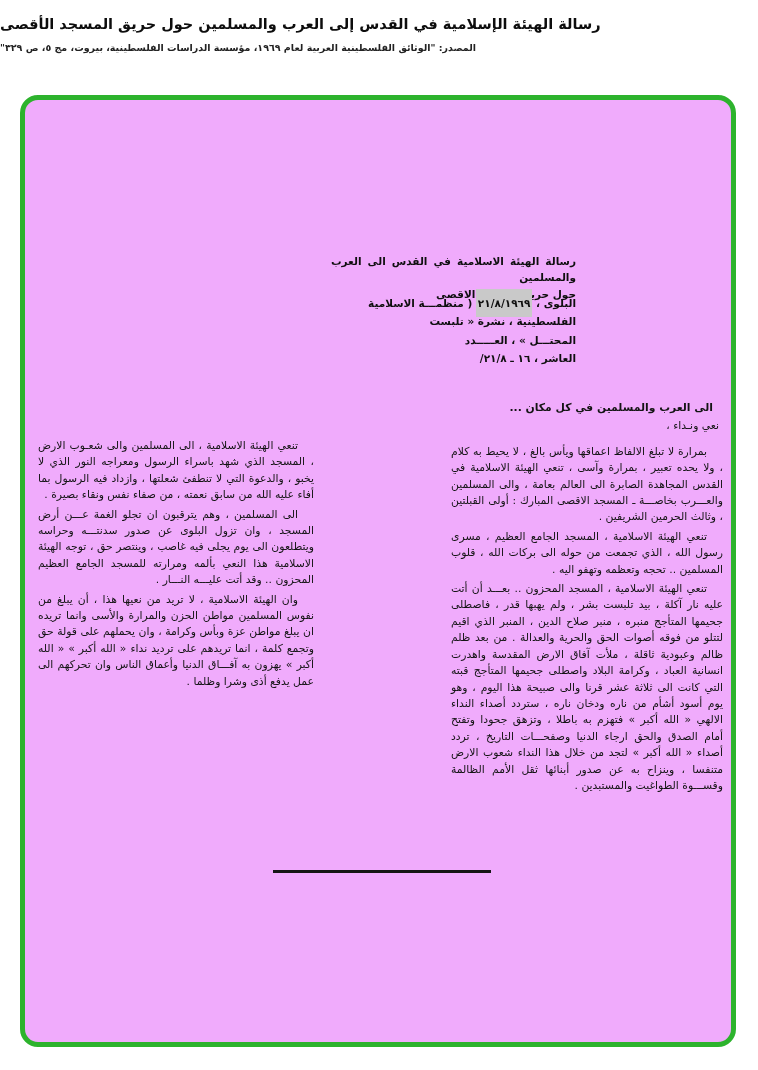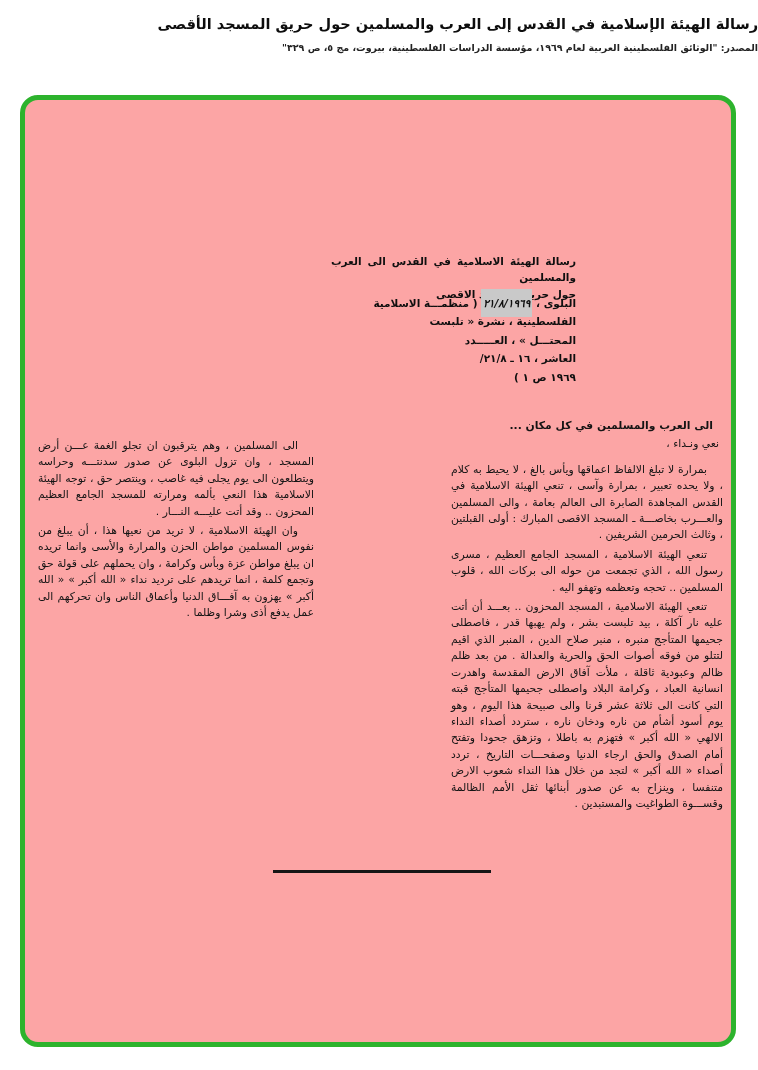--- a/index.html
+++ b/index.html
@@ -18,7 +18,7 @@
     top: 16px;
     left: 0;
     width: 758px;
-    text-align: right;
+    text-align: left;
     direction: rtl;
   }
   .header-title {

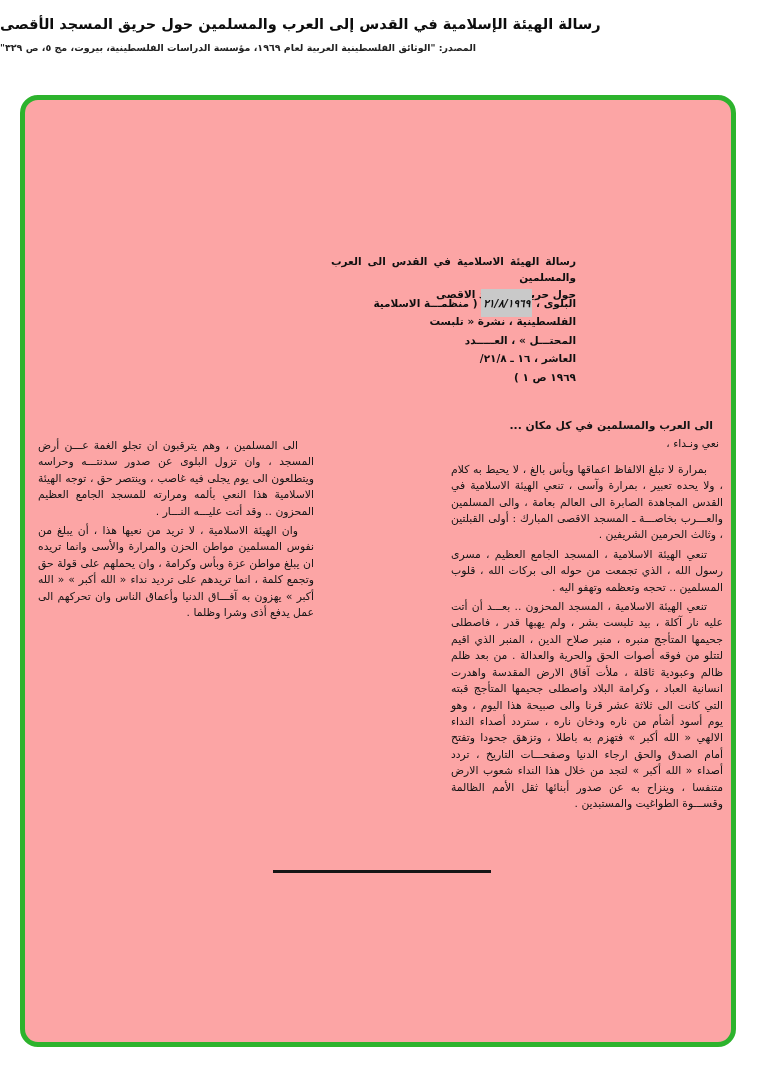--- a/index.html
+++ b/index.html
@@ -41,7 +41,7 @@
     height: 952px;
     border: 5px solid #2db32d;
     border-radius: 18px;
-    background: #fca5a5;
+    background: #f0abfc;
   }
   .doc-title {
     position: absolute;

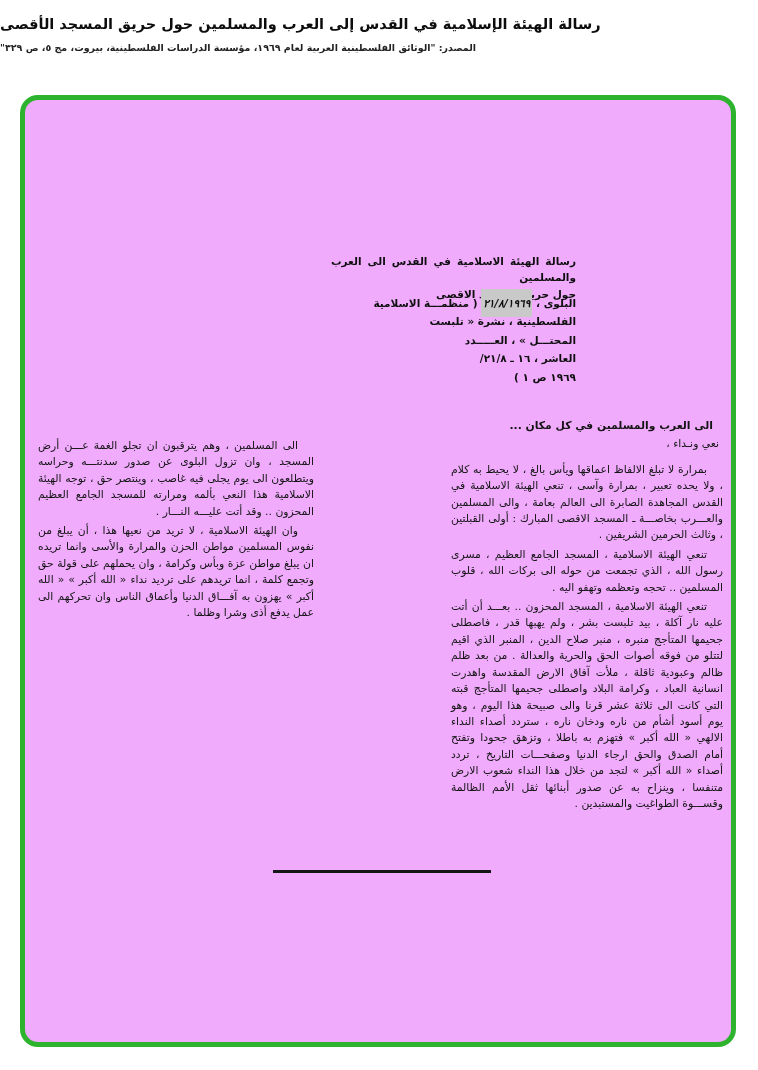--- a/index.html
+++ b/index.html
@@ -70,7 +70,6 @@
   .date-highlight {
     background: #c9c9c9;
     padding: 8px 2px;
-    font-style: italic;
   }
   .col {
     position: absolute;

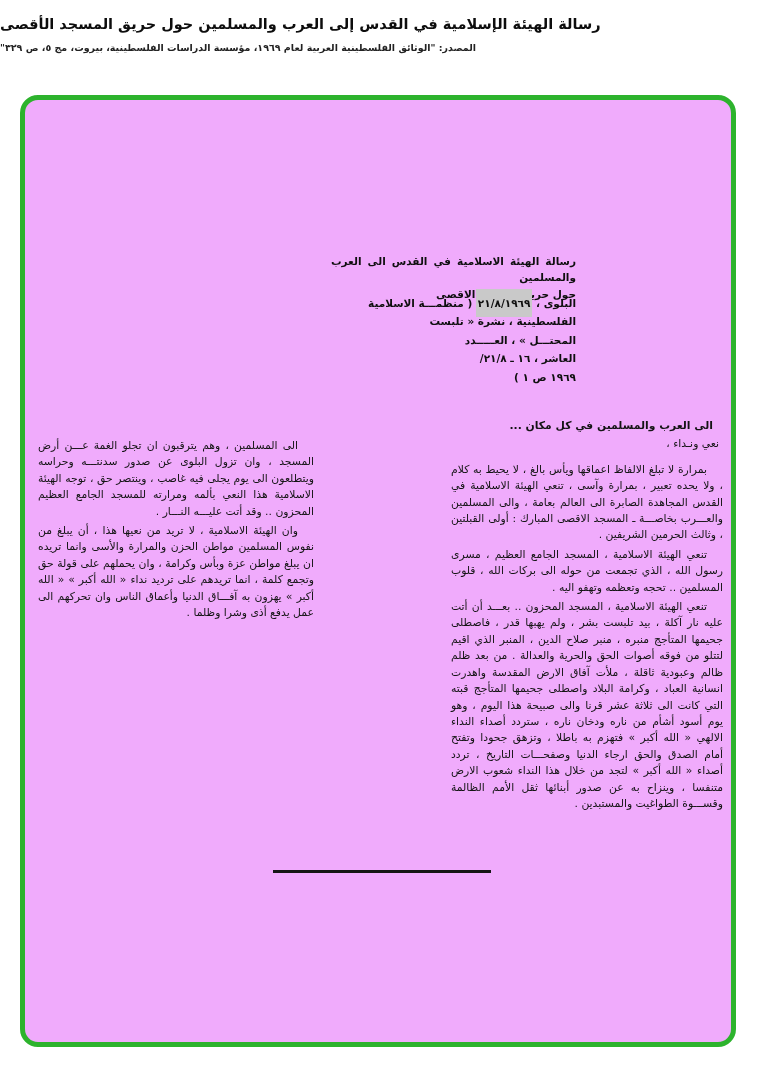--- a/index.html
+++ b/index.html
@@ -135,7 +135,6 @@
     <div class="cit-line">الفلسطينية ، نشرة « تلبست</div>
     <div class="cit-line">المحتـــل » ، العـــــدد</div>
     <div class="cit-line">العاشر ، ١٦ ـ ٢١/٨/</div>
-    <div class="cit-line">١٩٦٩ ص ١ )</div>
   </div>
 
   <div class="col col-right">

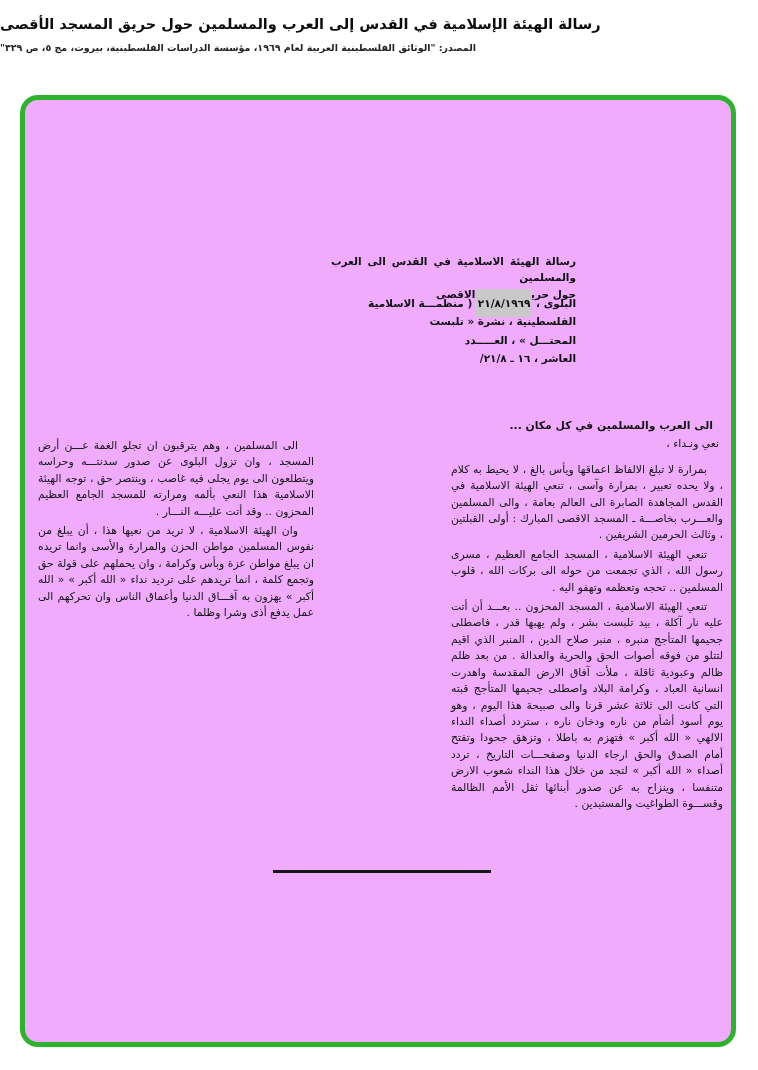--- a/index.html
+++ b/index.html
@@ -80,7 +80,7 @@
     color: #141414;
   }
   .col-right {
-    top: 318px;
+    top: 300px;
     right: 8px;
     width: 272px;
   }

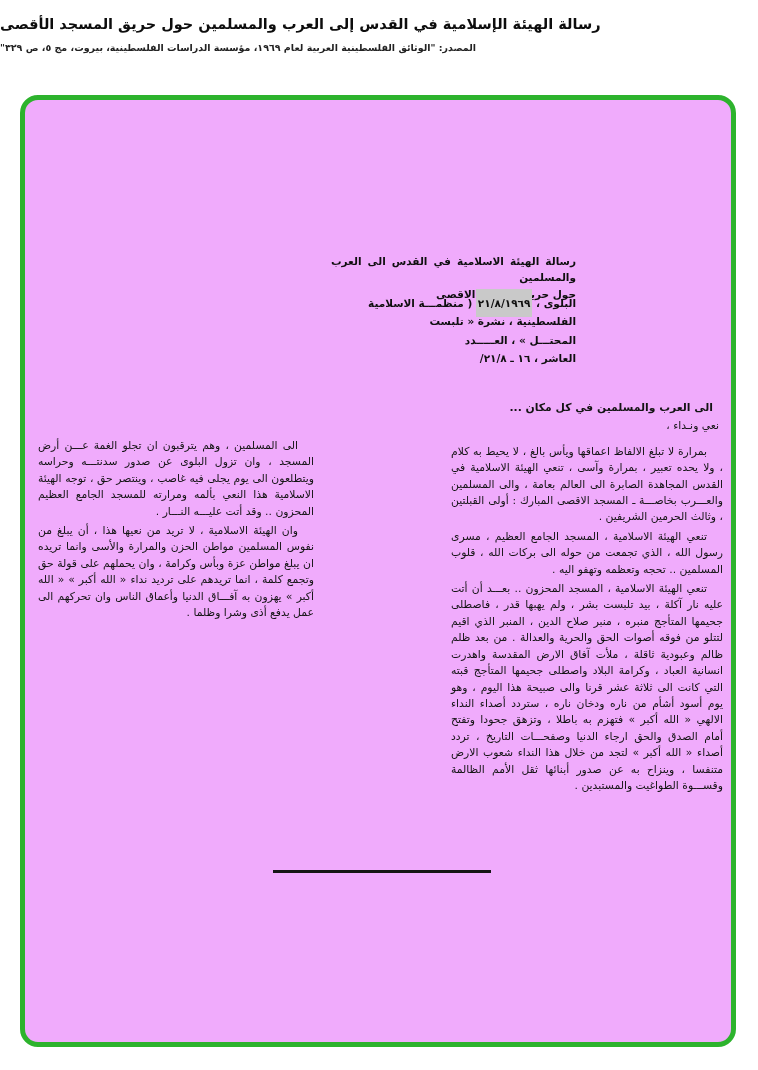--- a/index.html
+++ b/index.html
@@ -146,6 +146,7 @@
   </div>
 
   <div class="col col-left">
+    <p>تنعي الهيئة الاسلامية ، الى المسلمين والى شعـوب الارض ، المسجد الذي شهد باسراء الرسول ومعراجه النور الذي لا يخبو ، والدعوة التي لا تنطفئ شعلتها ، وازداد فيه الرسول بما أفاء عليه الله من سابق نعمته ، من صفاء نفس ونقاء بصيرة .</p>
     <p>الى المسلمين ، وهم يترقبون ان تجلو الغمة عـــن أرض المسجد ، وان تزول البلوى عن صدور سدنتـــه وحراسه ويتطلعون الى يوم يجلى فيه غاصب ، وينتصر حق ، توجه الهيئة الاسلامية هذا النعي بألمه ومرارته للمسجد الجامع العظيم المحزون .. وقد أتت عليـــه النـــار .</p>
     <p>وان الهيئة الاسلامية ، لا تريد من نعيها هذا ، أن يبلغ من نفوس المسلمين مواطن الحزن والمرارة والأسى وانما تريده ان يبلغ مواطن عزة وبأس وكرامة ، وان يحملهم على قولة حق وتجمع كلمة ، انما تريدهم على ترديد نداء « الله أكبر » « الله أكبر » يهزون به آفـــاق الدنيا وأعماق الناس وان تحركهم الى عمل يدفع أذى وشرا وظلما .</p>
   </div>

